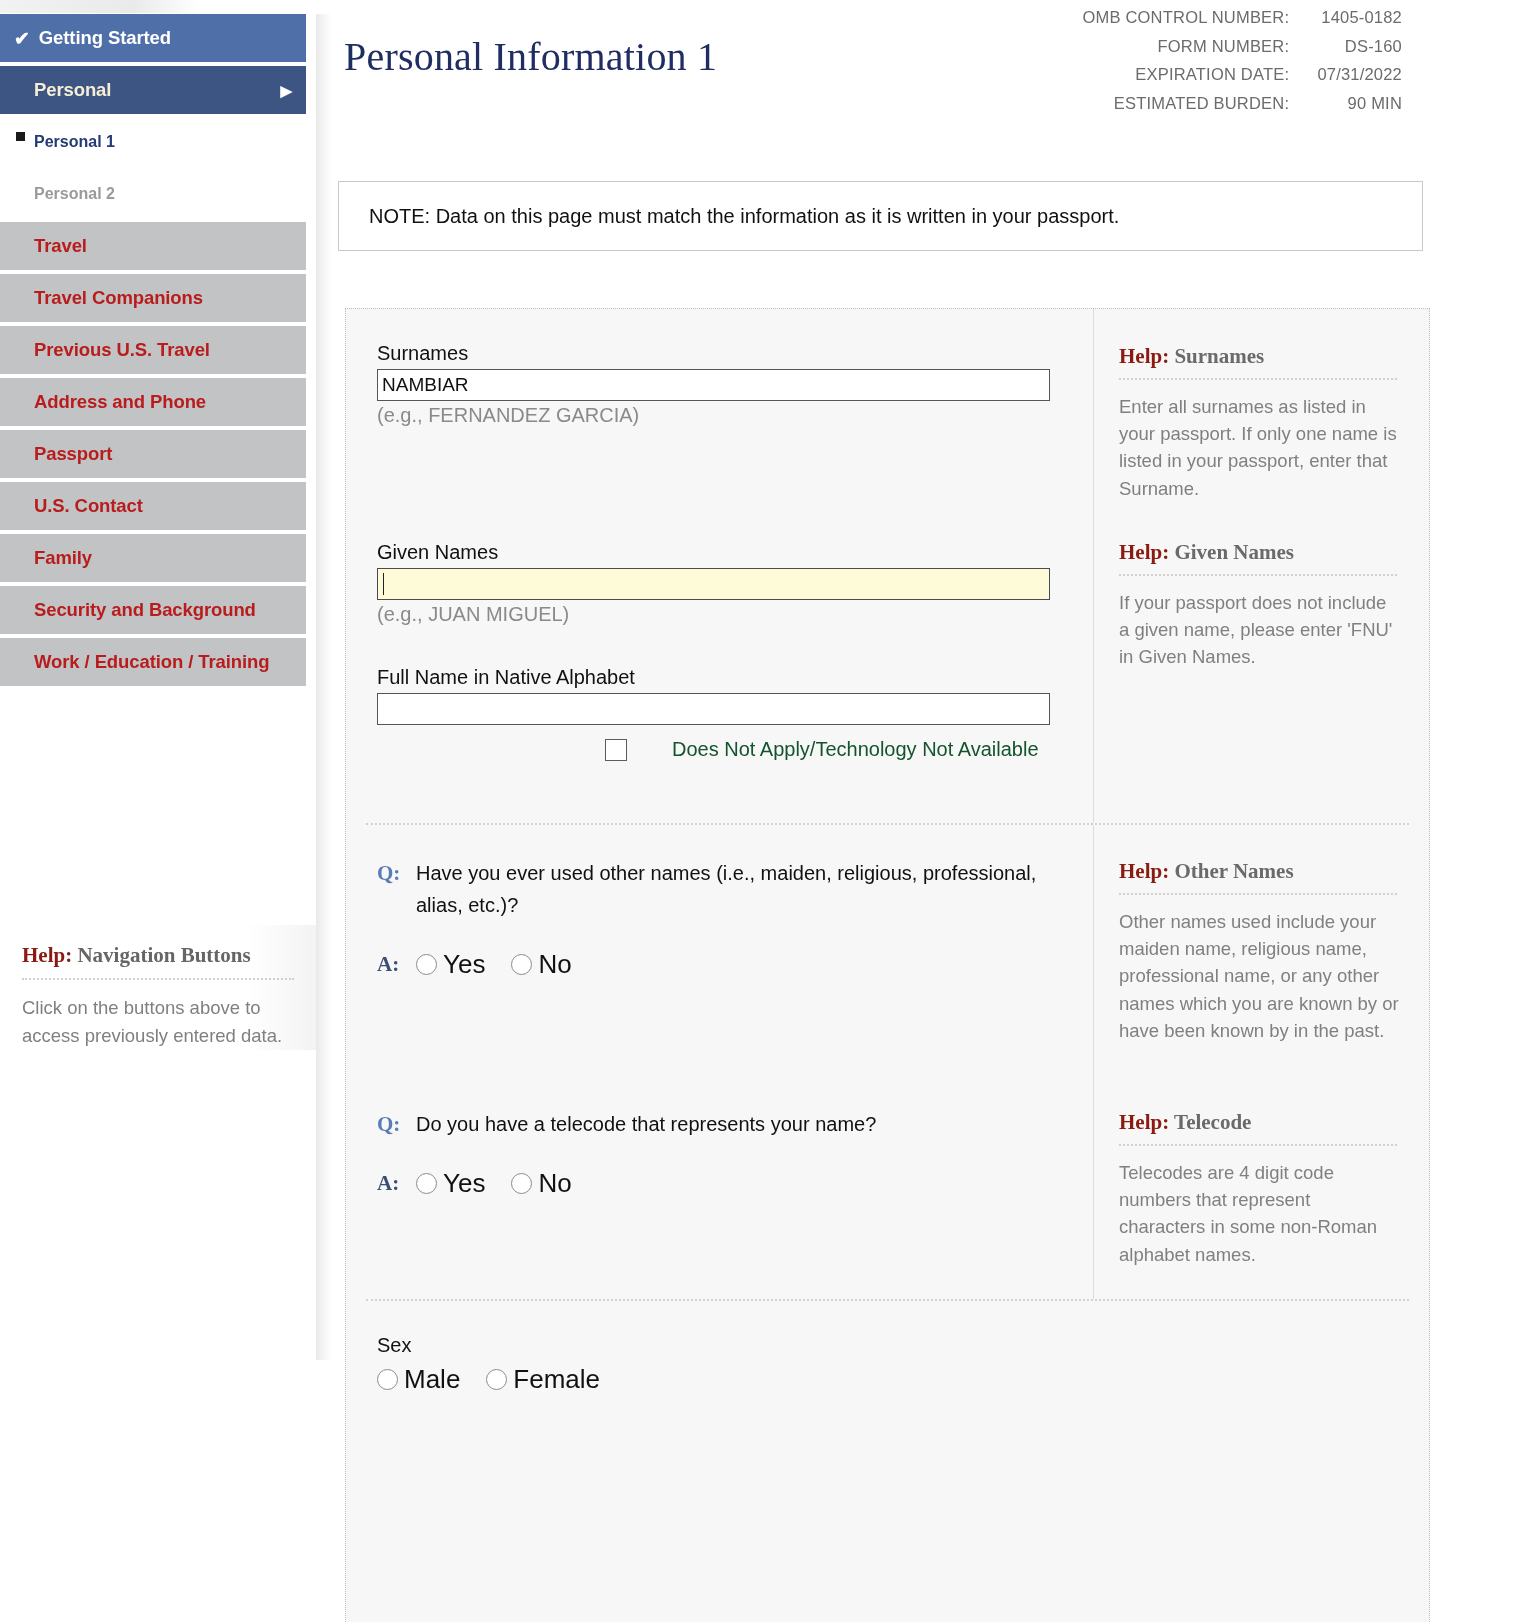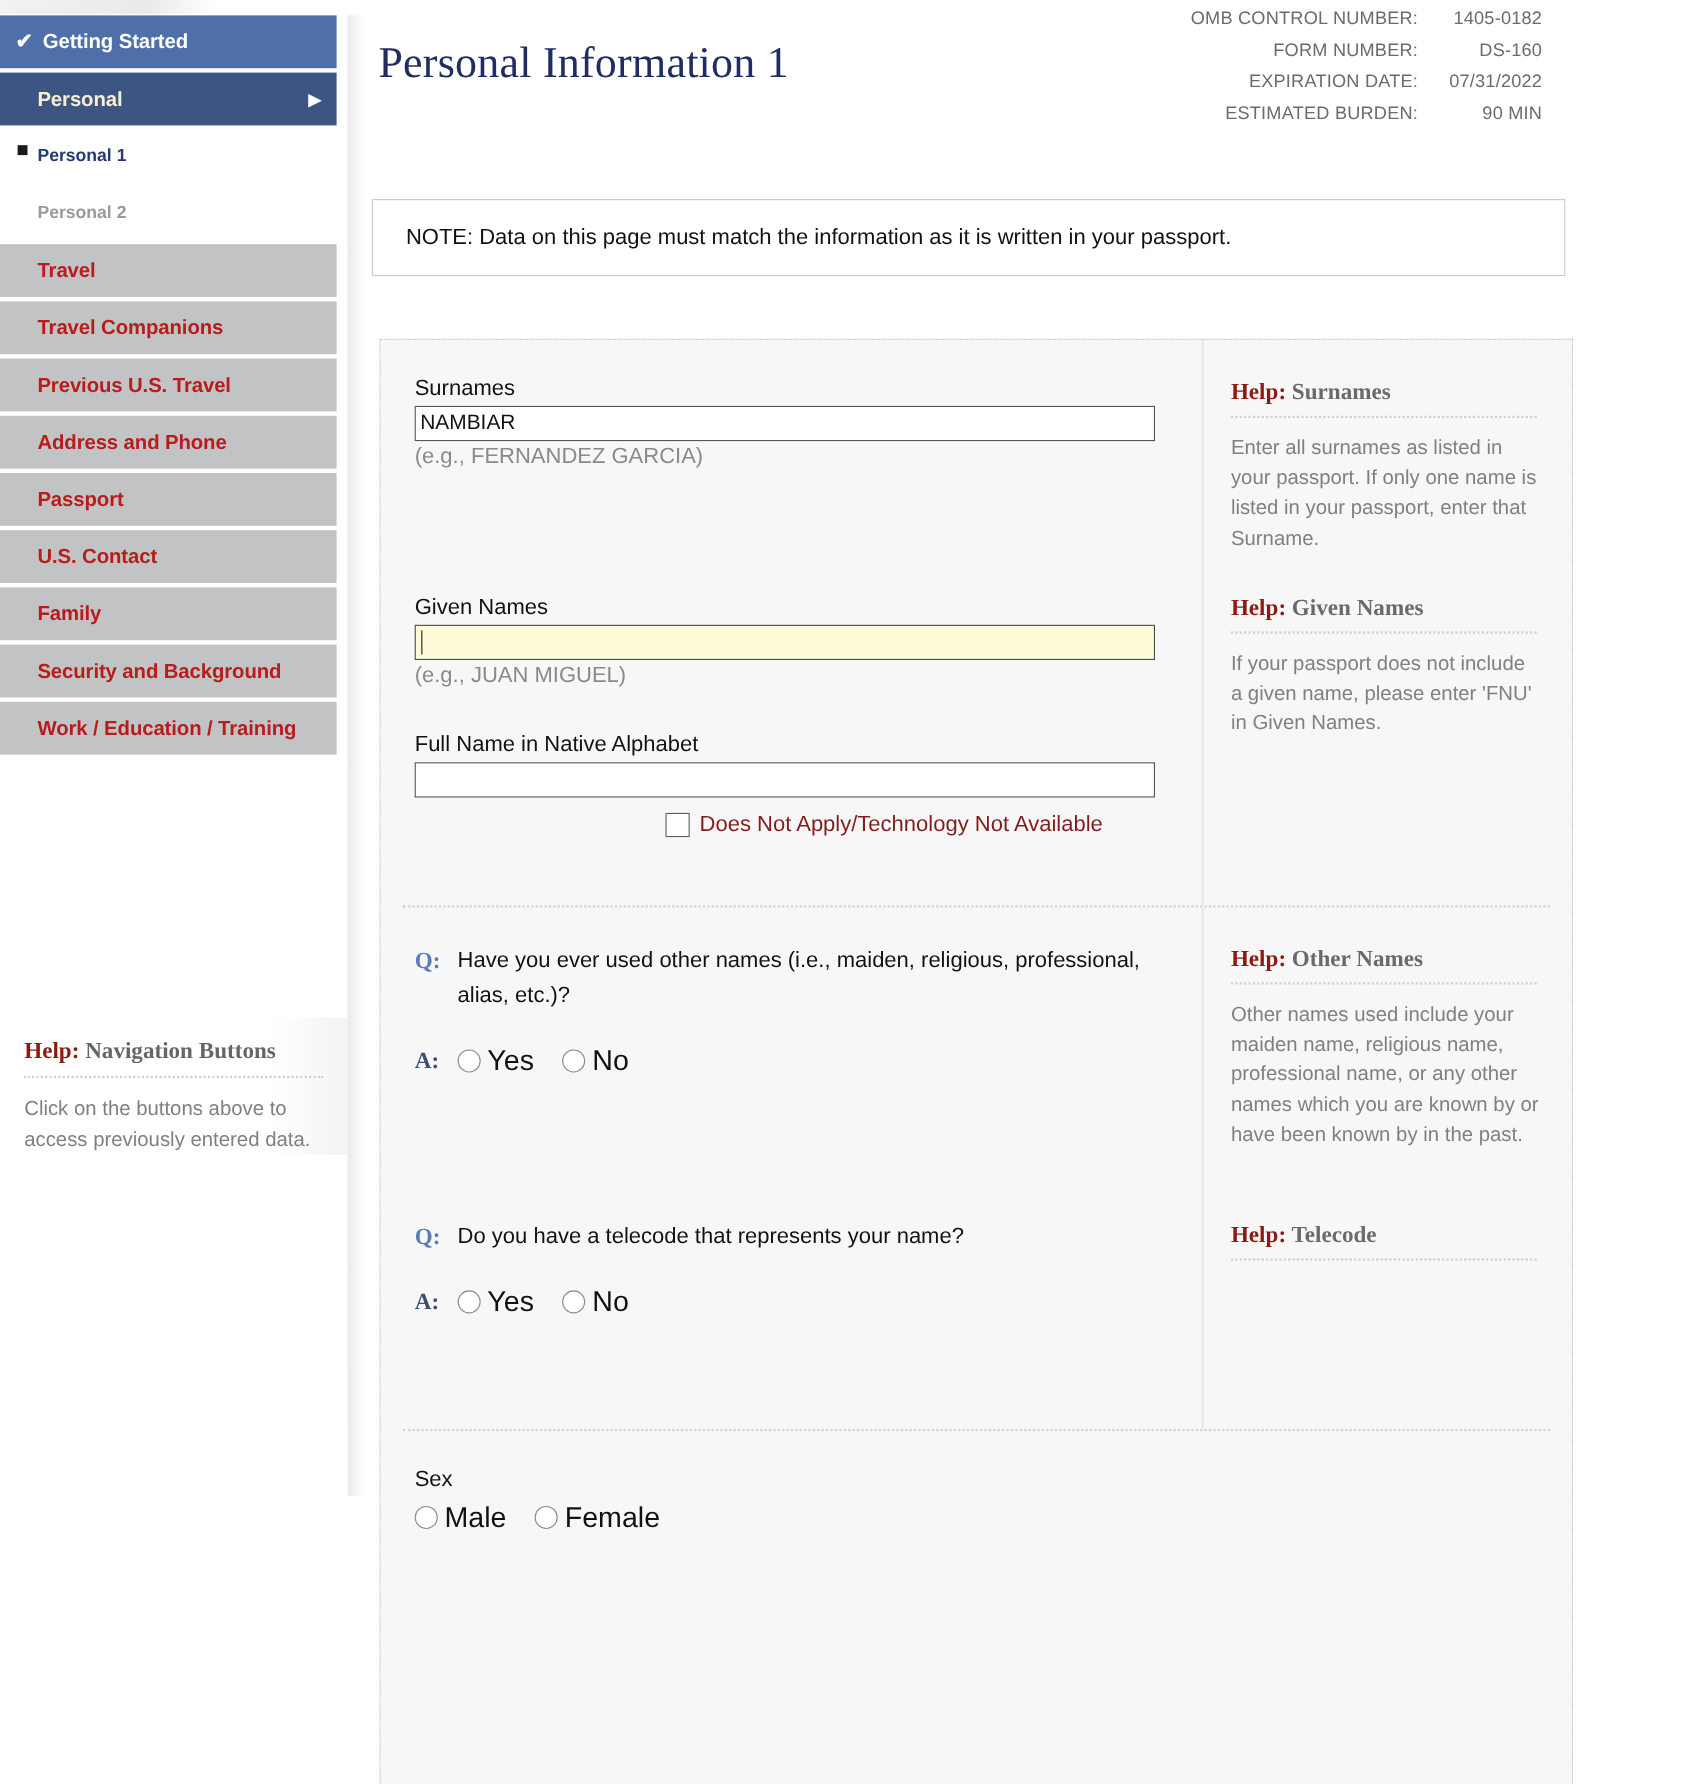--- a/index.html
+++ b/index.html
@@ -265,7 +265,7 @@
     margin-right: 9px;
     flex: none;
   }
-  .cbox-label { font-size: 20px; color: #7f1d1d; }
+  .cbox-label { font-size: 20px; color: #14532d; margin-left: 36px; }
 
   .qa-q {
     display: flex;

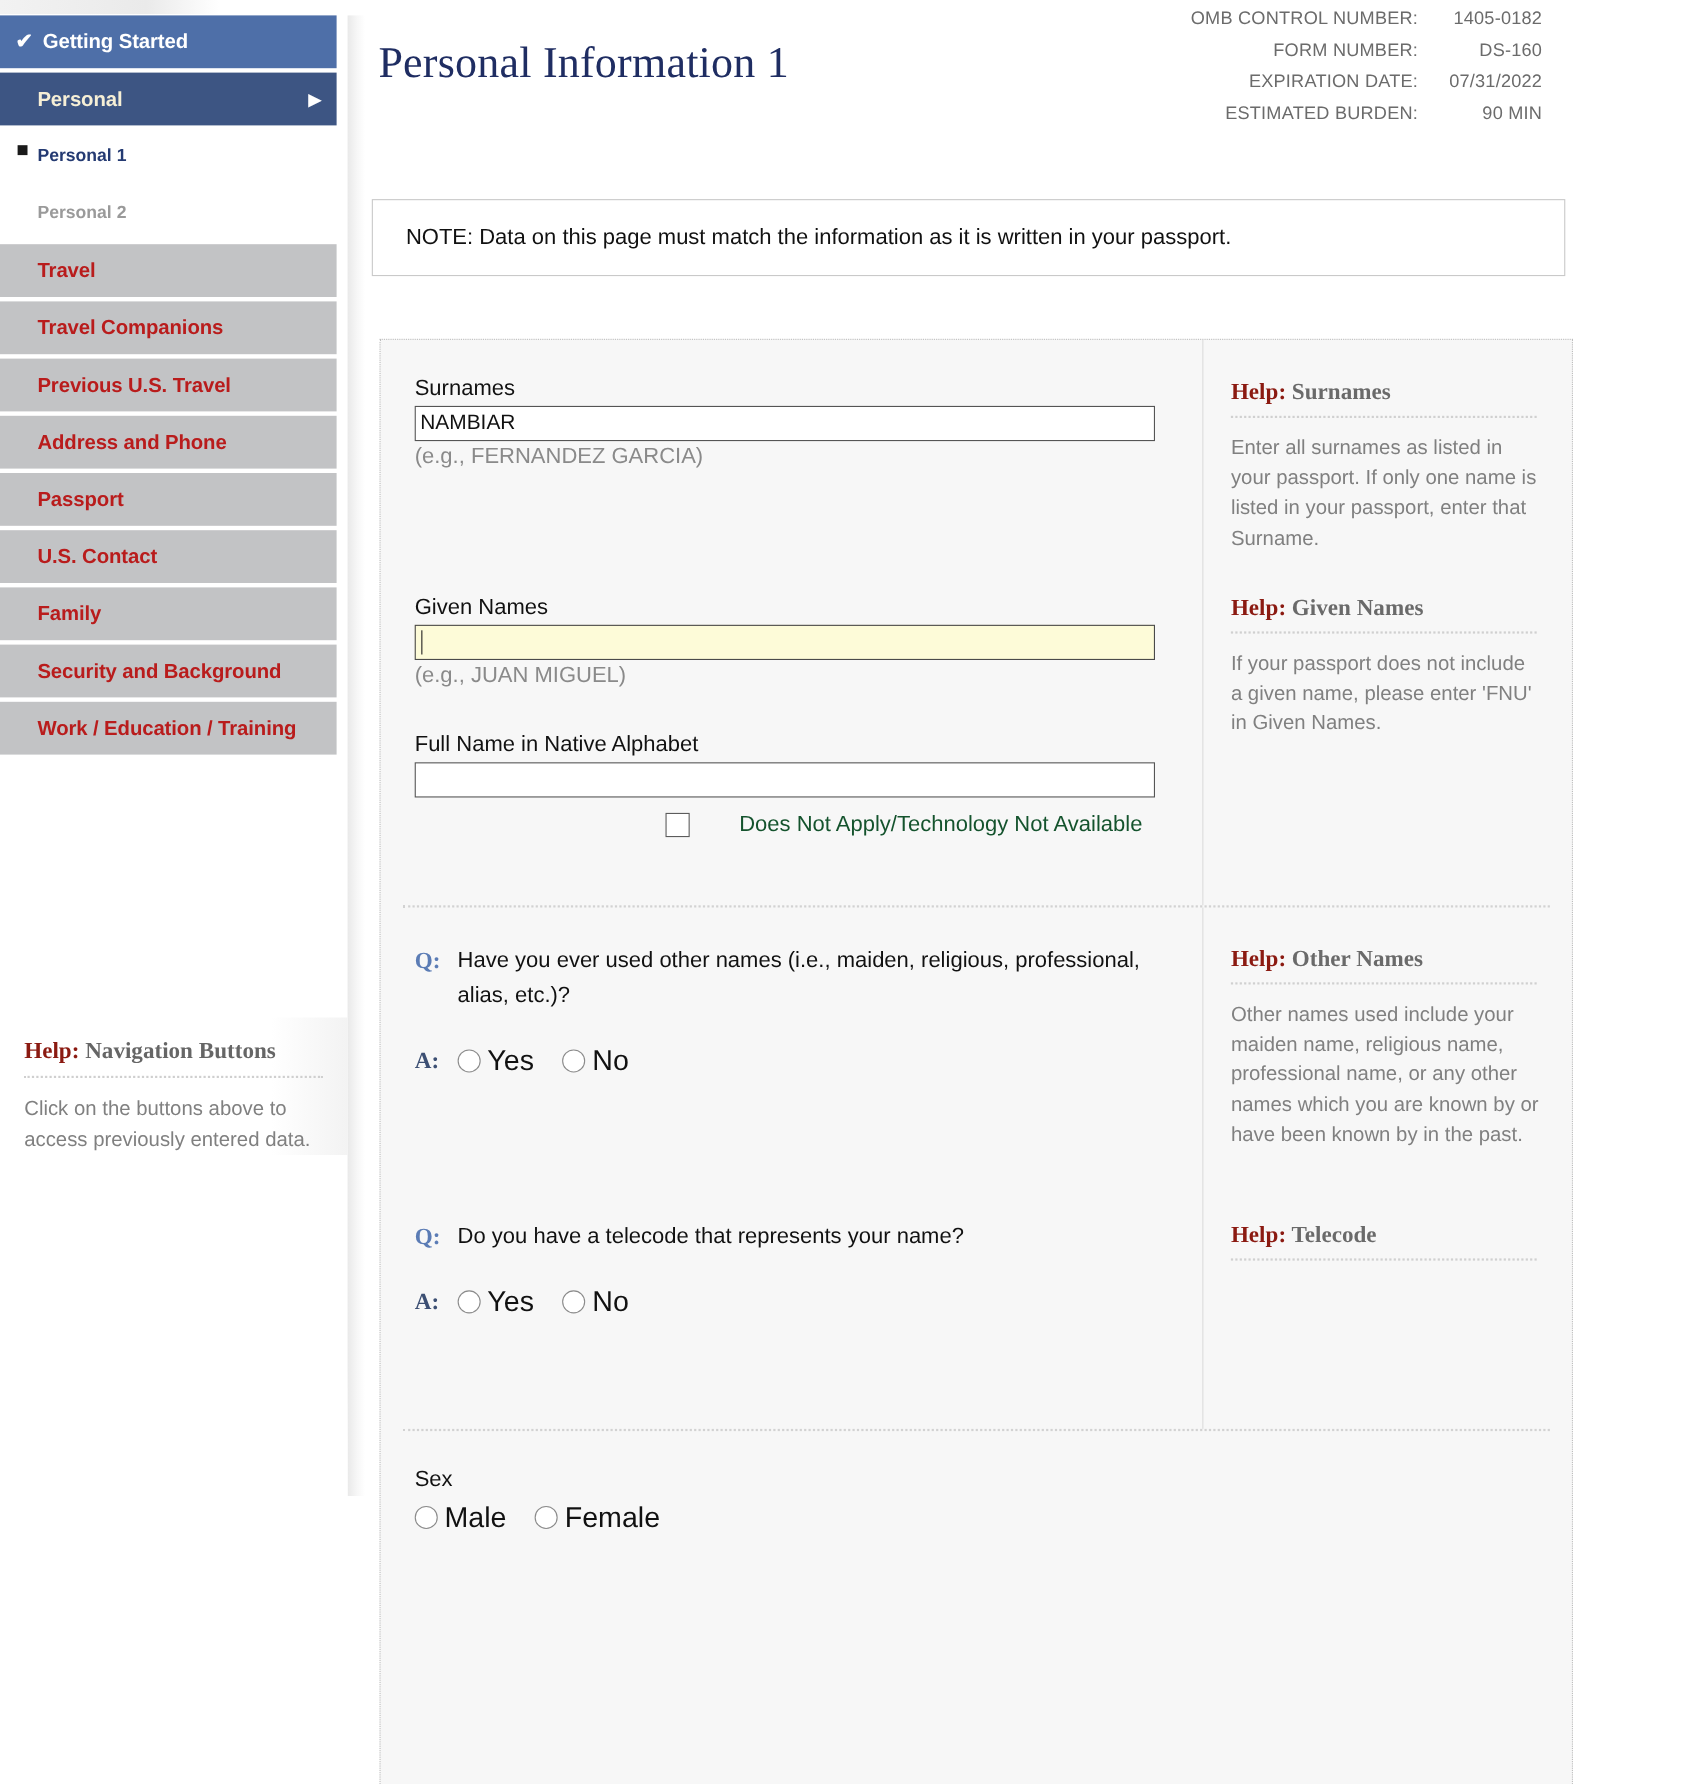--- a/index.html
+++ b/index.html
@@ -559,6 +559,7 @@
                 <span>Telecode</span>
               </div>
               <div class="help-sep"></div>
+              <div class="help-p">Telecodes are 4 digit code numbers that represent characters in some non-Roman alphabet names.</div>
             </div>
           </div>
         </div>

